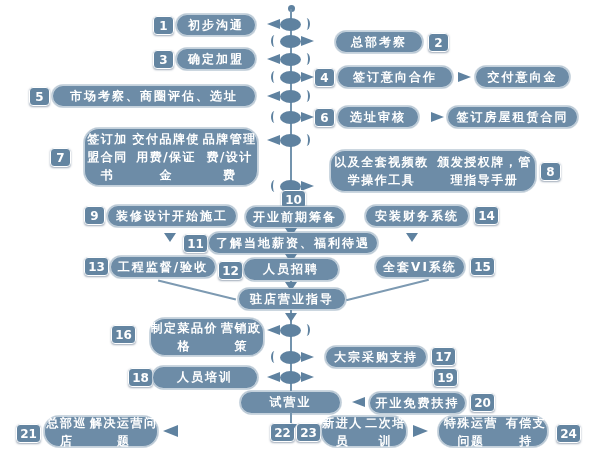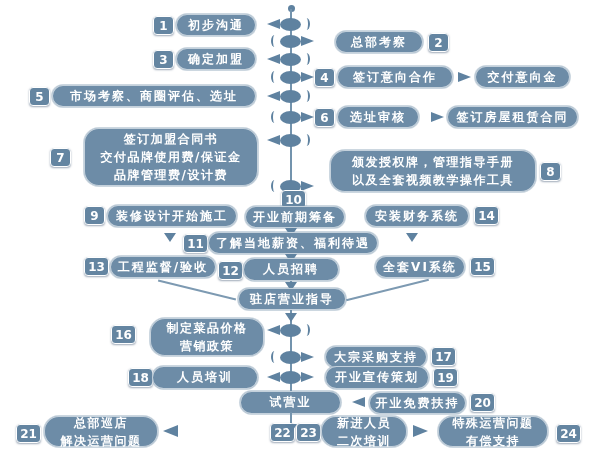--- a/index.html
+++ b/index.html
@@ -16,7 +16,7 @@
     box-shadow:inset 0 0 0 1px rgba(255,255,255,.6),0 0 0 1px rgba(109,140,167,.35);
     white-space:nowrap;
   }
-  .box.ml{flex-direction:column;line-height:18px;border-radius:15px;letter-spacing:1.5px;white-space:normal;}
+  .box.ml{flex-direction:row;line-height:18px;border-radius:15px;letter-spacing:1.5px;white-space:normal;}
   .badge{
     position:absolute;background:#6485a1;color:#fff;font-weight:bold;font-size:12px;
     width:19px;height:17px;border-radius:4px;border:1px solid #ffffff;

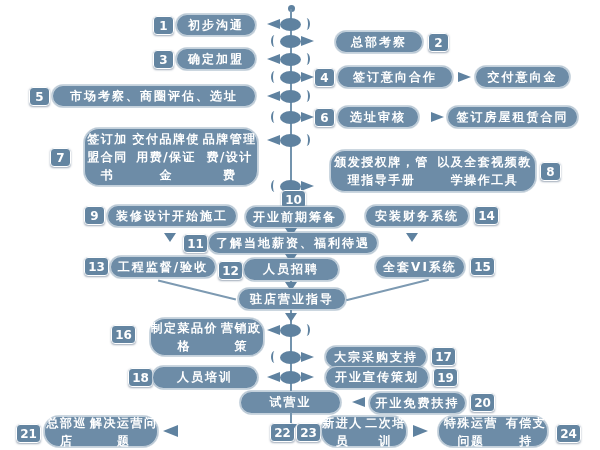--- a/index.html
+++ b/index.html
@@ -180,8 +180,8 @@
   </div>
 
   <div class="box ml" style="left:330px;top:150px;width:206px;height:42px">
+    <span>以及全套视频教学操作工具</span>
     <span>颁发授权牌，管理指导手册</span>
-    <span>以及全套视频教学操作工具</span>
   </div>
   <div class="badge" style="left:540px;top:162px">8</div>
 

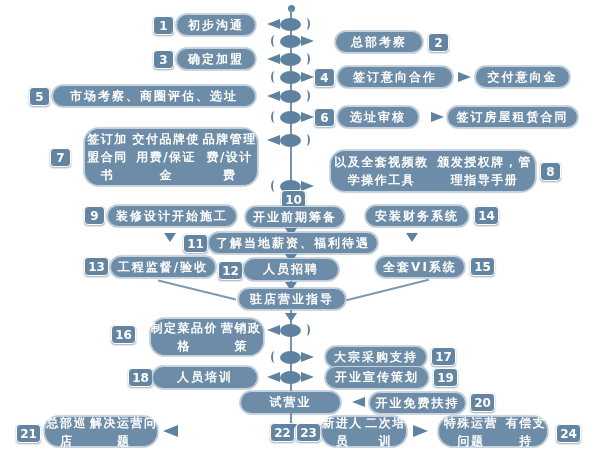--- a/index.html
+++ b/index.html
@@ -224,7 +224,6 @@
 
   <div class="badge wide" style="left:128px;top:368px">18</div>
   <div class="box" style="left:152px;top:366px;width:106px;height:23px">人员培训</div>
-  <div class="box" style="left:325px;top:366px;width:104px;height:23px">开业宣传策划</div>
   <div class="badge wide" style="left:433px;top:368px">19</div>
 
   <div class="box" style="left:240px;top:391px;width:101px;height:23px">试营业</div>

